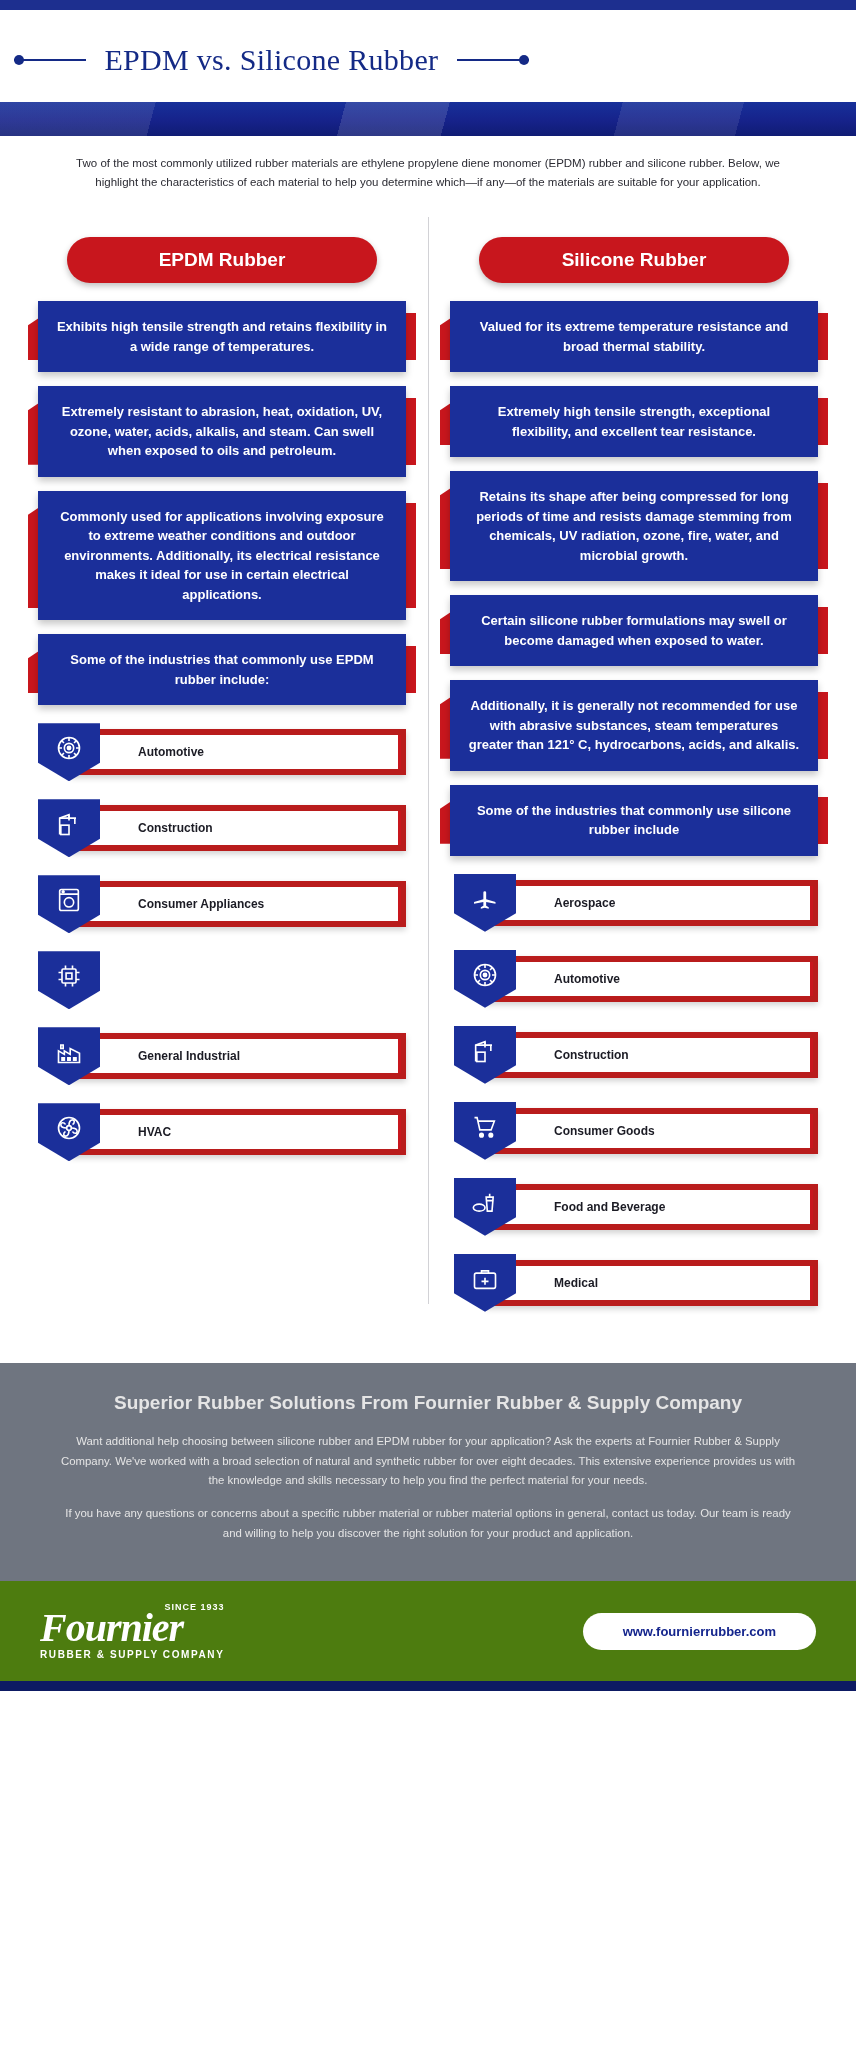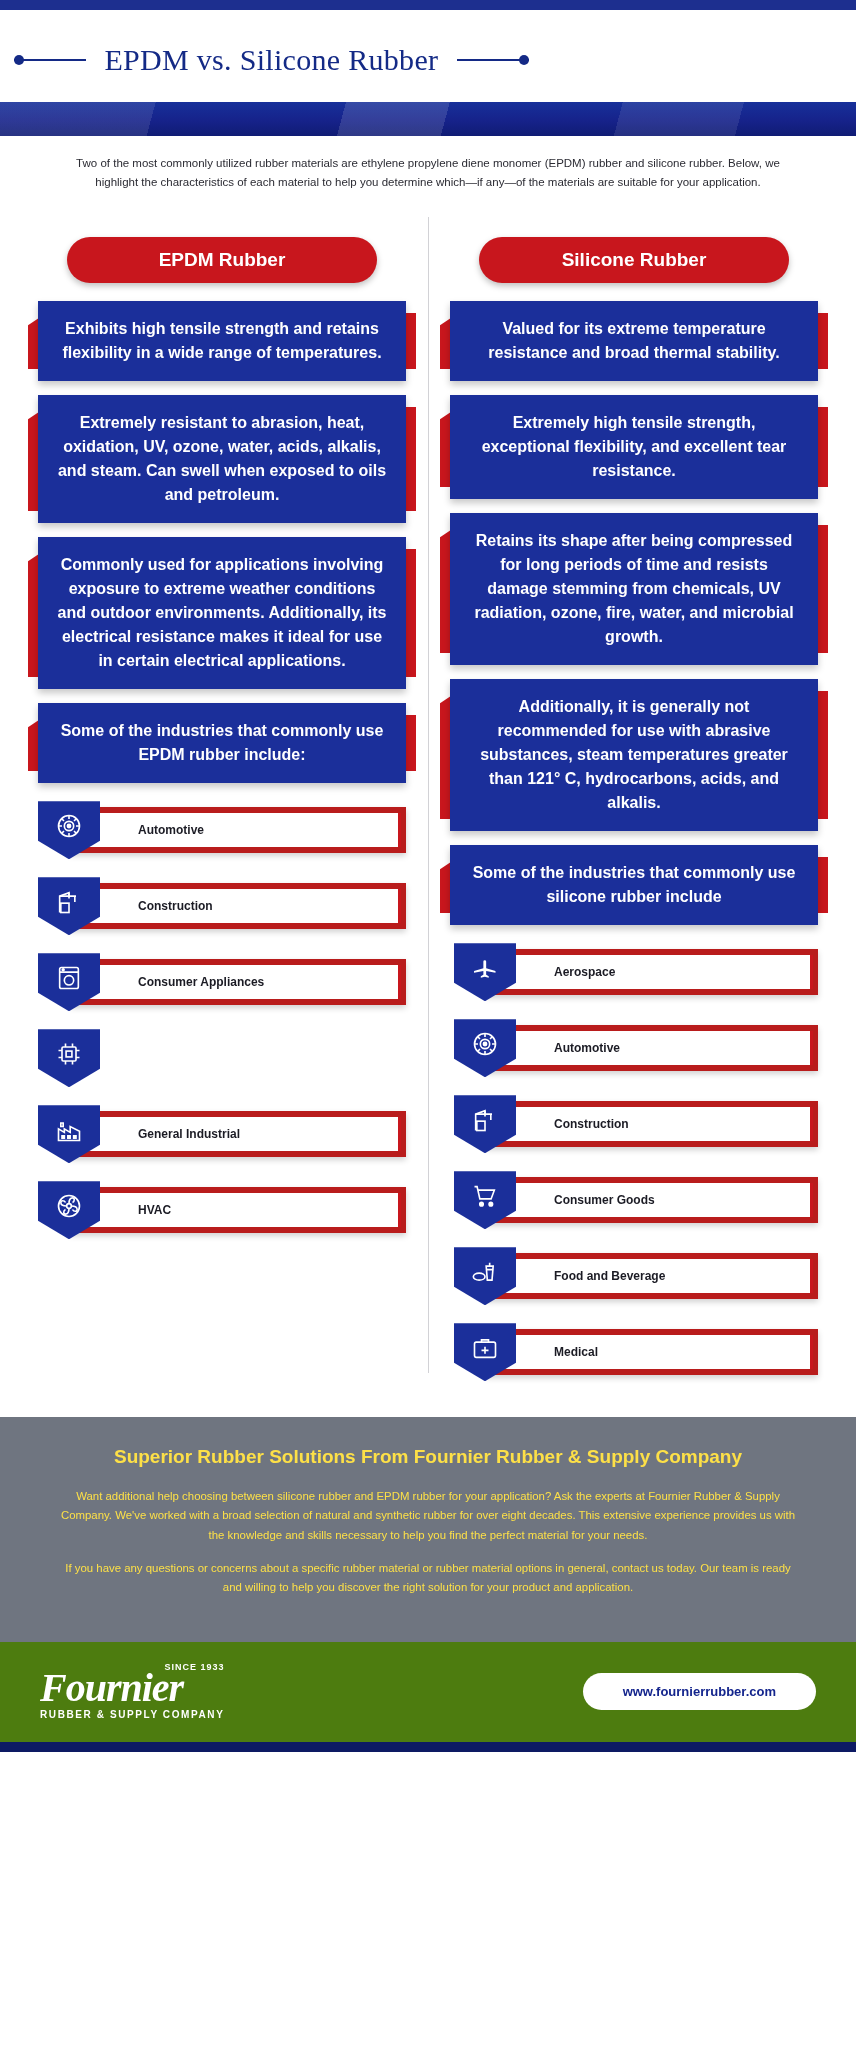--- a/index.html
+++ b/index.html
@@ -141,7 +141,7 @@
     position: relative;
     background: #1b2f9a;
     color: #ffffff;
-    font-size: 16px;
+    font-size: 13px;
     font-weight: bold;
     line-height: 1.5;
     text-align: center;

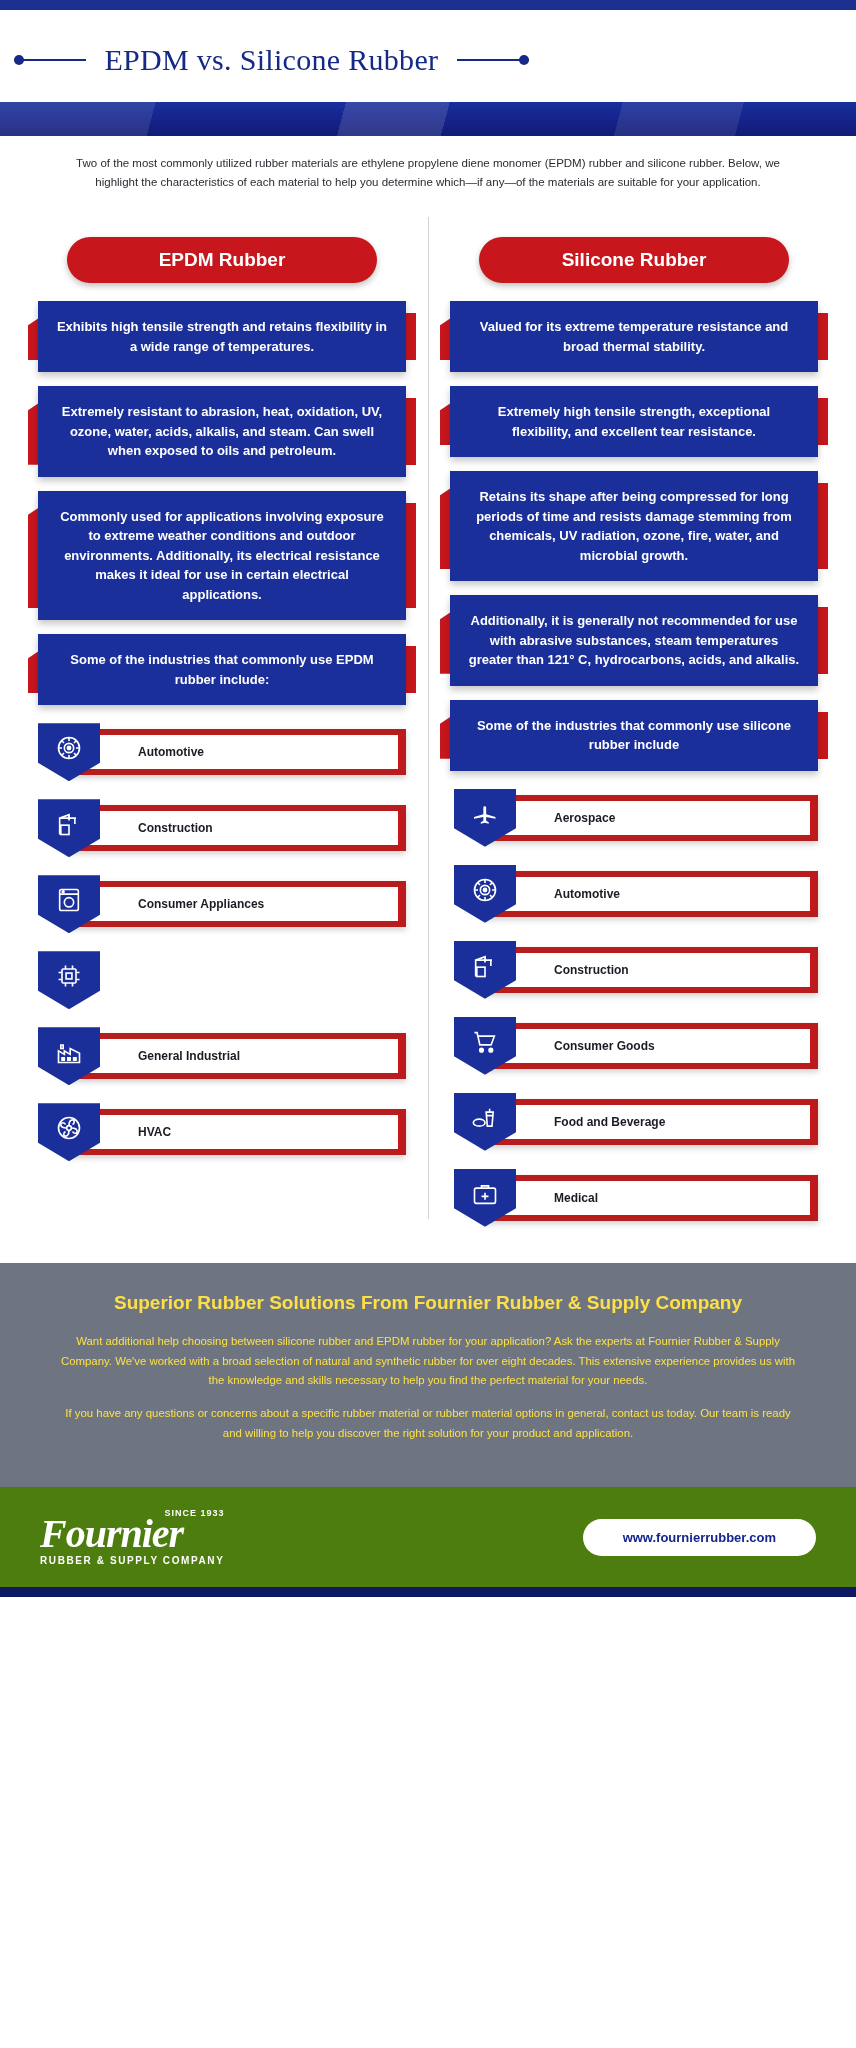--- a/index.html
+++ b/index.html
@@ -417,6 +417,11 @@
       <div class="stmt">
         <div class="red-left"></div>
         <div class="red-right"></div>
+        <div class="body">Certain silicone rubber formulations may swell or become damaged when exposed to water.</div>
+      </div>
+      <div class="stmt">
+        <div class="red-left"></div>
+        <div class="red-right"></div>
         <div class="body">Additionally, it is generally not recommended for use with abrasive substances, steam temperatures greater than 121° C, hydrocarbons, acids, and alkalis.</div>
       </div>
       <div class="stmt">

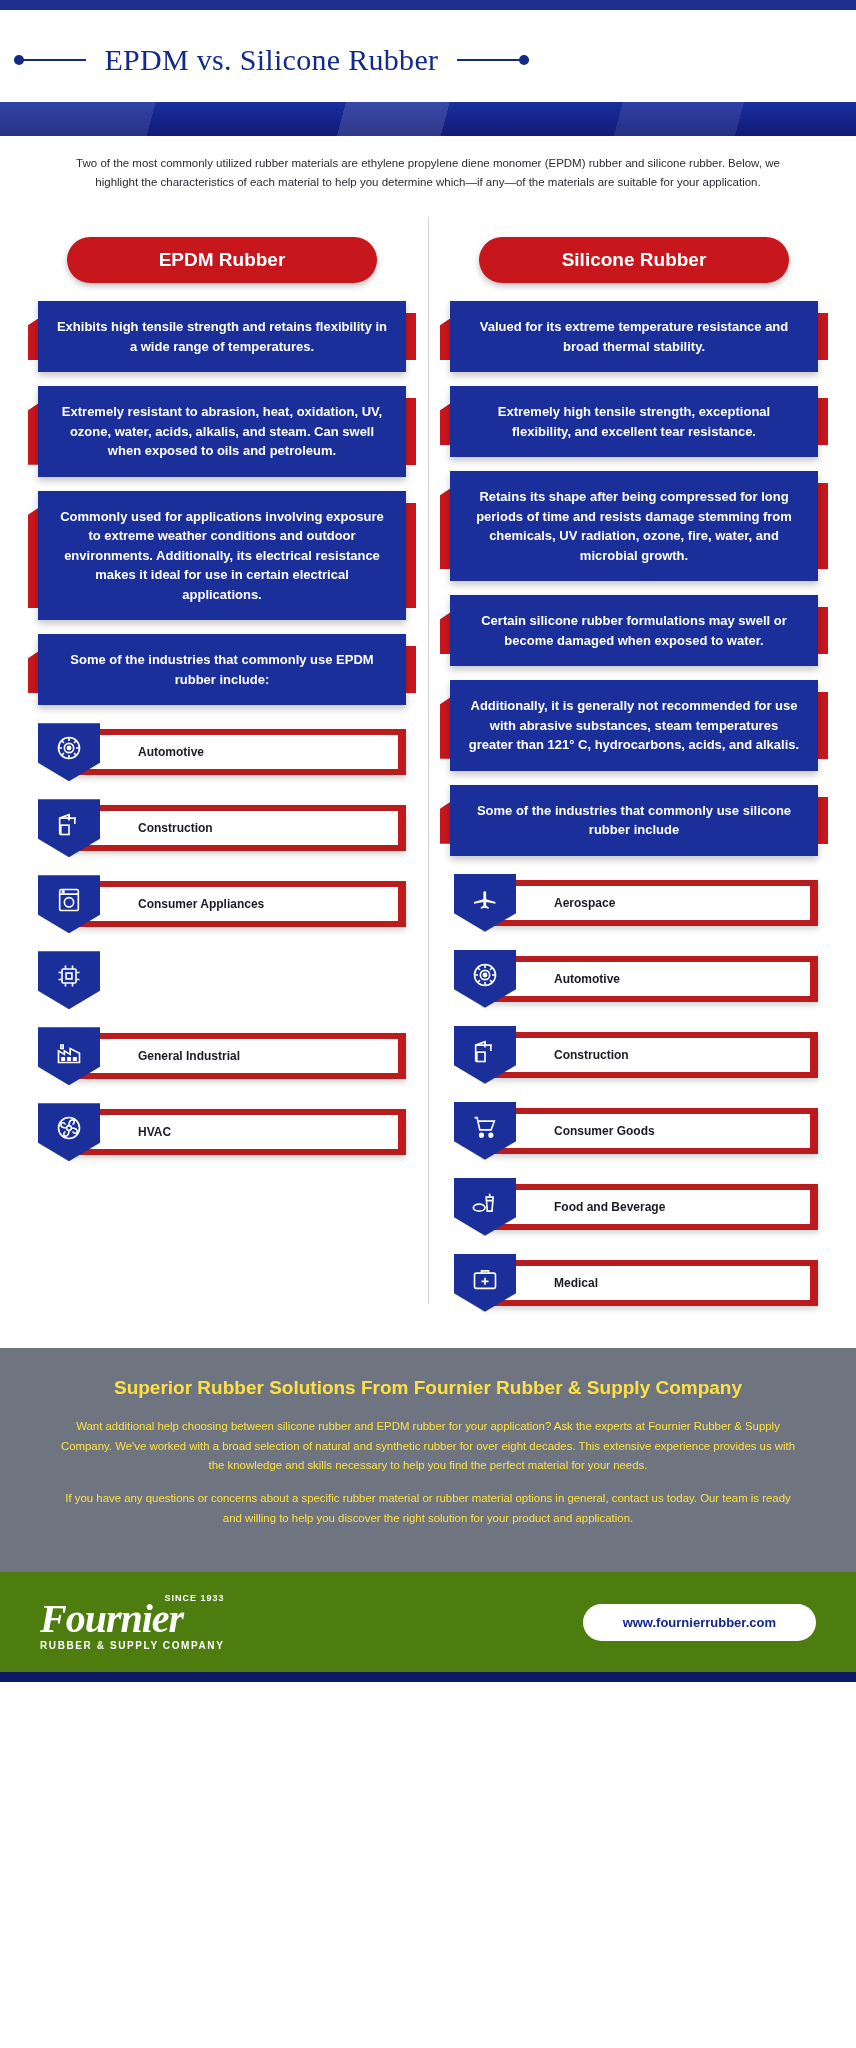--- a/index.html
+++ b/index.html
@@ -201,11 +201,11 @@
 
   
   .grey {
-    margin-top: 18px;
+    margin-top: 33px;
     background: #6f7580;
-    padding: 26px 60px 30px;
+    padding: 26px 60px 24px;
     text-align: center;
-    color: #fde047;
+    color: #e5e5e5;
   }
   .grey h2 {
     font-size: 19px;

